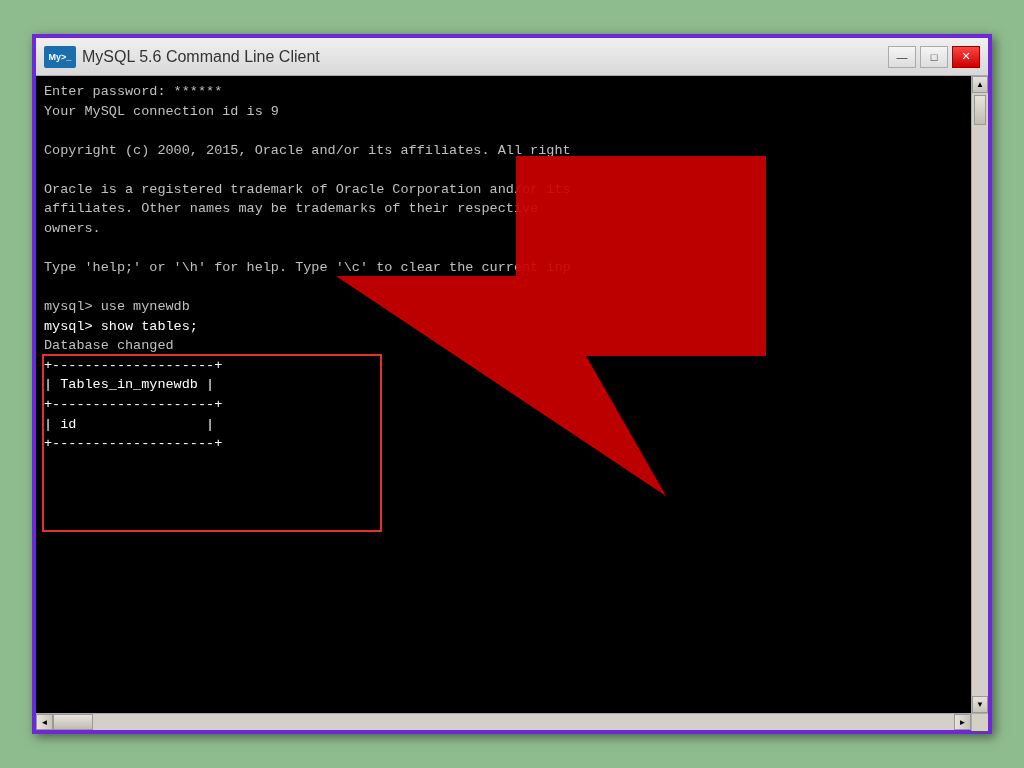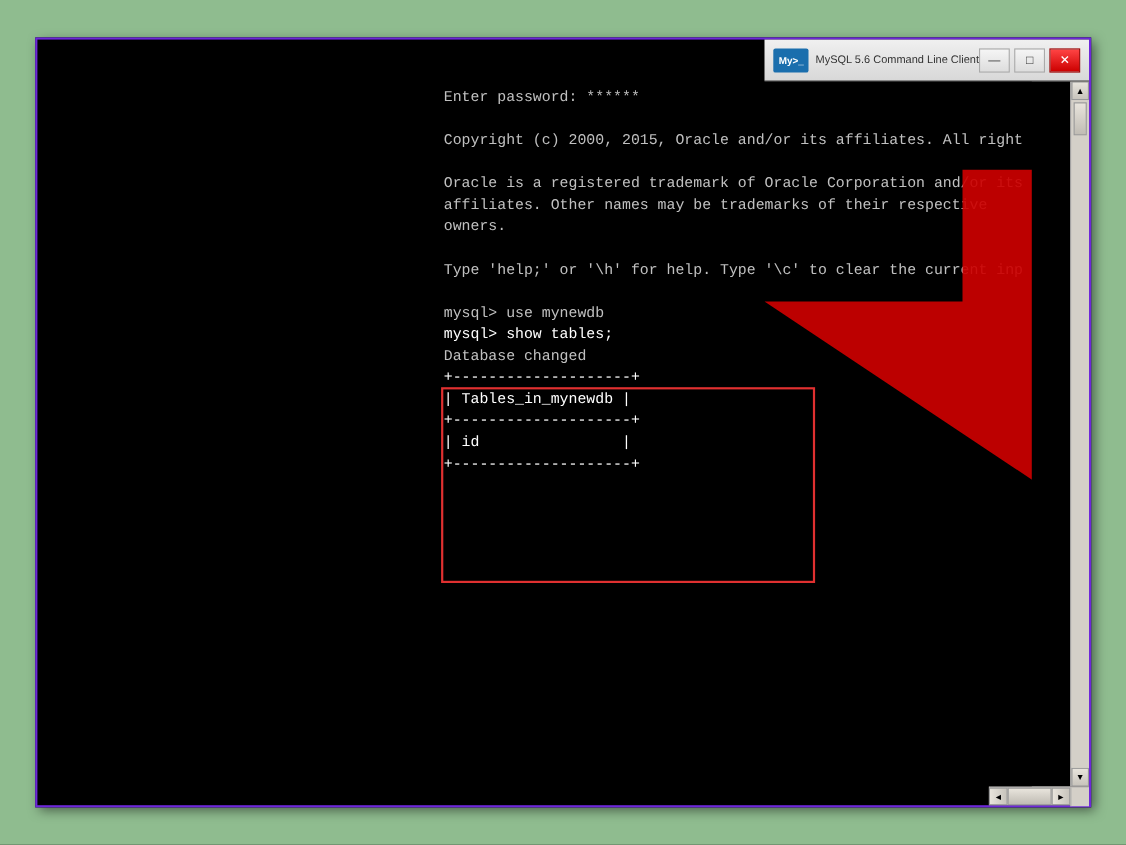--- a/index.html
+++ b/index.html
@@ -18,12 +18,11 @@
       width: 960px;
       height: 700px;
       background: #000;
-      border: 2px solid #6d28d9;
+      border: 4px solid #6d28d9;
       box-shadow: 3px 3px 10px rgba(0,0,0,0.5);
       display: flex;
       flex-direction: column;
       position: relative;
-      align-items: flex-end;
     }
 
     .title-bar {

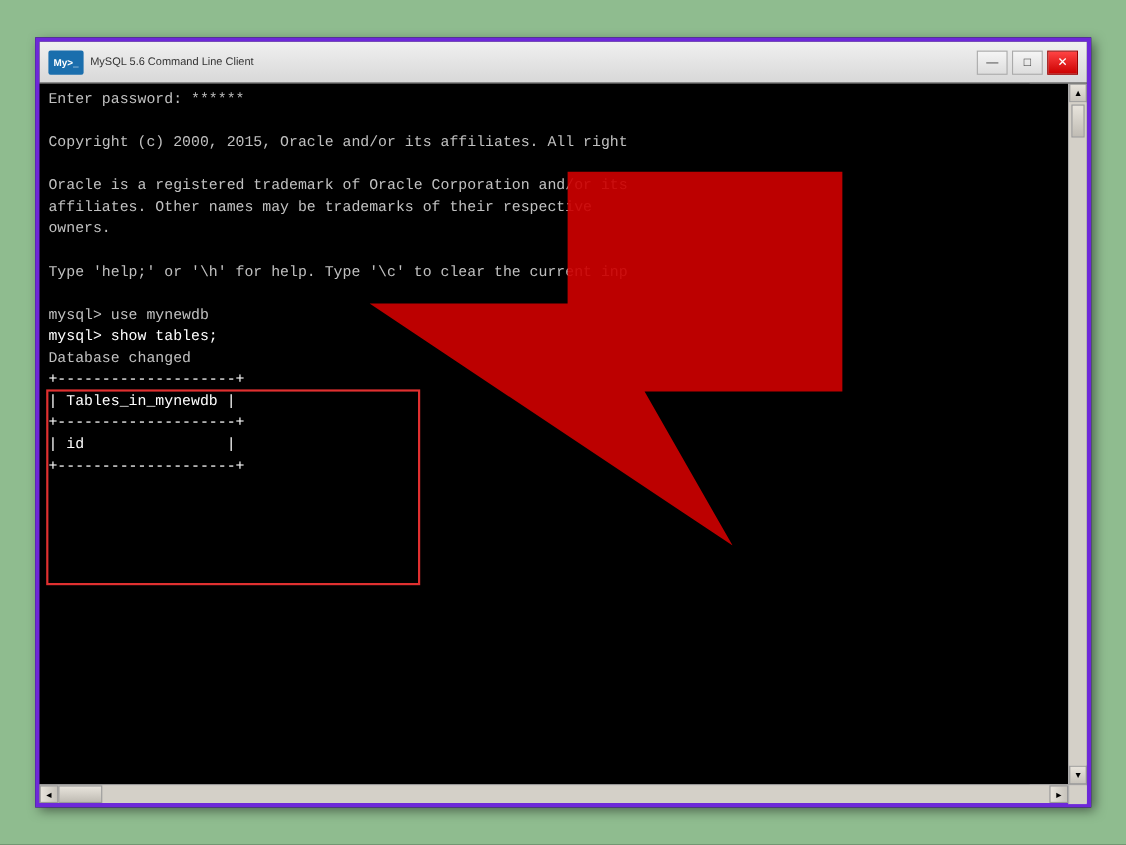--- a/index.html
+++ b/index.html
@@ -56,7 +56,7 @@
     }
 
     .title-text {
-      font-size: 10px;
+      font-size: 16px;
       color: #333;
       font-weight: normal;
     }

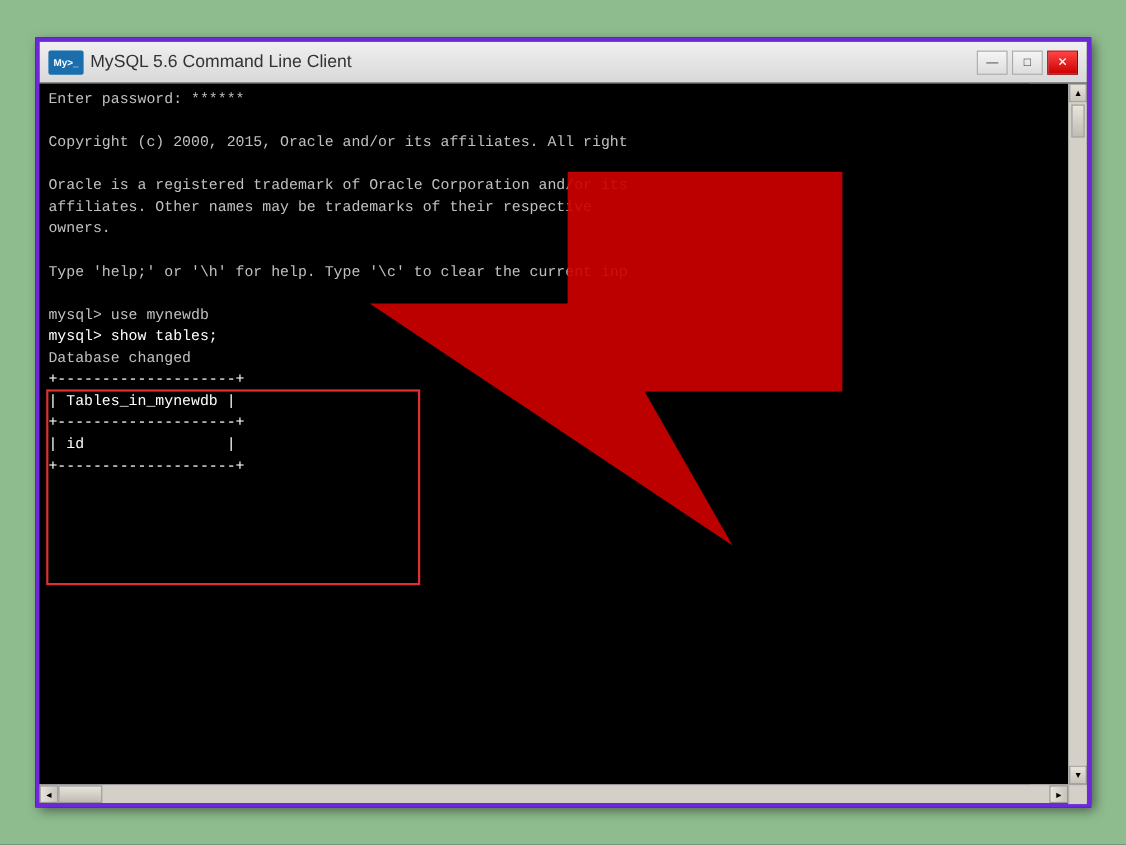--- a/index.html
+++ b/index.html
@@ -252,6 +252,7 @@
   <div class="terminal-area">
     <div class="terminal-content">
       <div class="terminal-line">Enter password: ******</div>
+      <div class="terminal-line">Your MySQL connection id is 9</div>
       <div class="terminal-line">&nbsp;</div>
       <div class="terminal-line">Copyright (c) 2000, 2015, Oracle and/or its affiliates. All right</div>
       <div class="terminal-line">&nbsp;</div>

